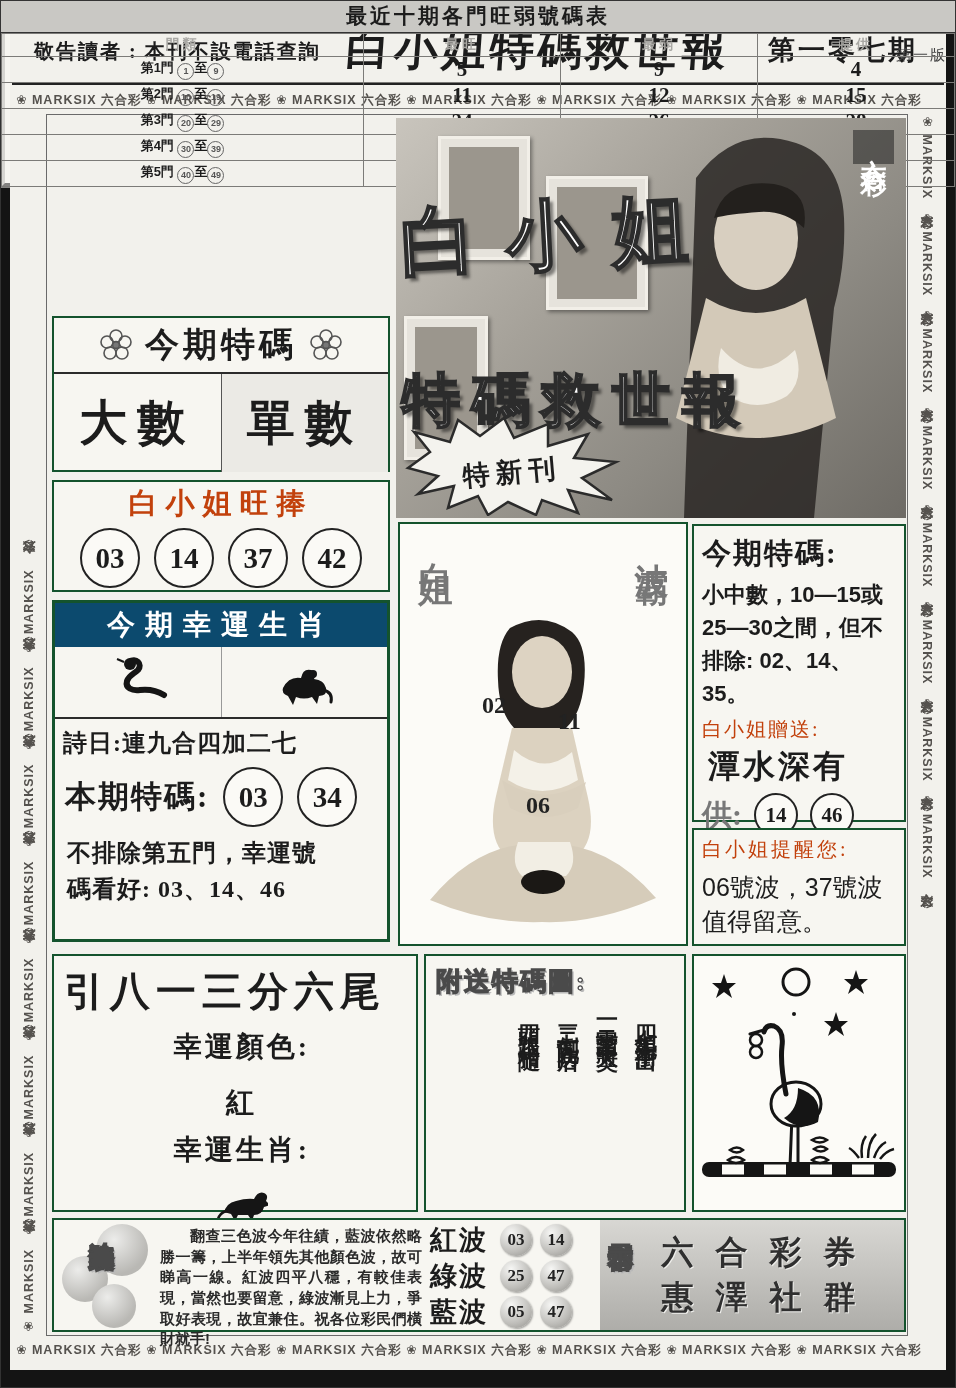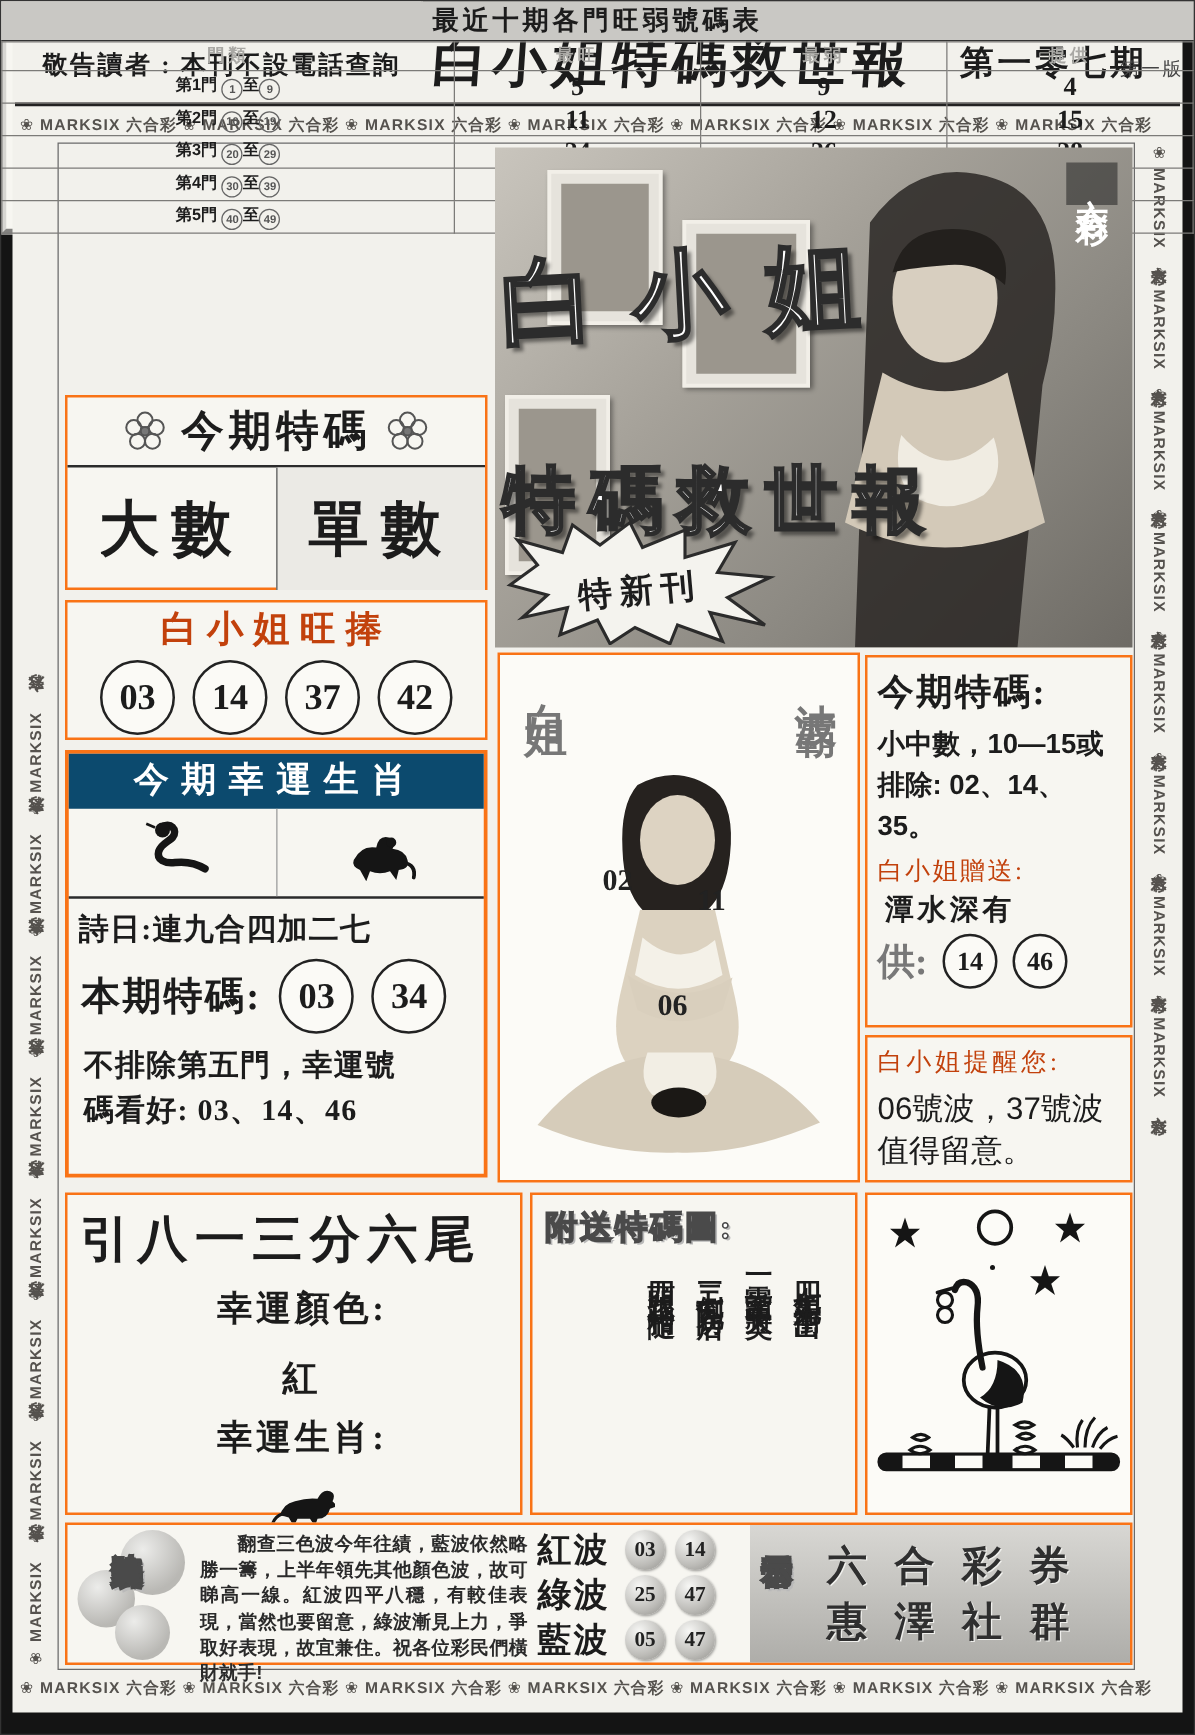--- a/index.html
+++ b/index.html
@@ -10,7 +10,7 @@
   .serif{font-family:"Liberation Serif","DejaVu Serif",serif;}
   .hollow{color:#fff;-webkit-text-stroke:1.3px #4a4a4a;text-shadow:2px 2px 0 #b9b9b9;}
   .graytxt{color:#c2410c;}
-  .box{position:absolute;border:2px solid #f97316;background:#f7f6f1;box-sizing:border-box;}
+  .box{position:absolute;border:2px solid #14532d;background:#f7f6f1;box-sizing:border-box;}
   
   .hdr-notice{left:34px;top:38px;font-size:20px;font-weight:700;letter-spacing:2px;}
   .hdr-title{left:318px;top:20px;width:440px;text-align:center;font-size:44px;font-weight:900;letter-spacing:4px;transform:skewX(-4deg);}

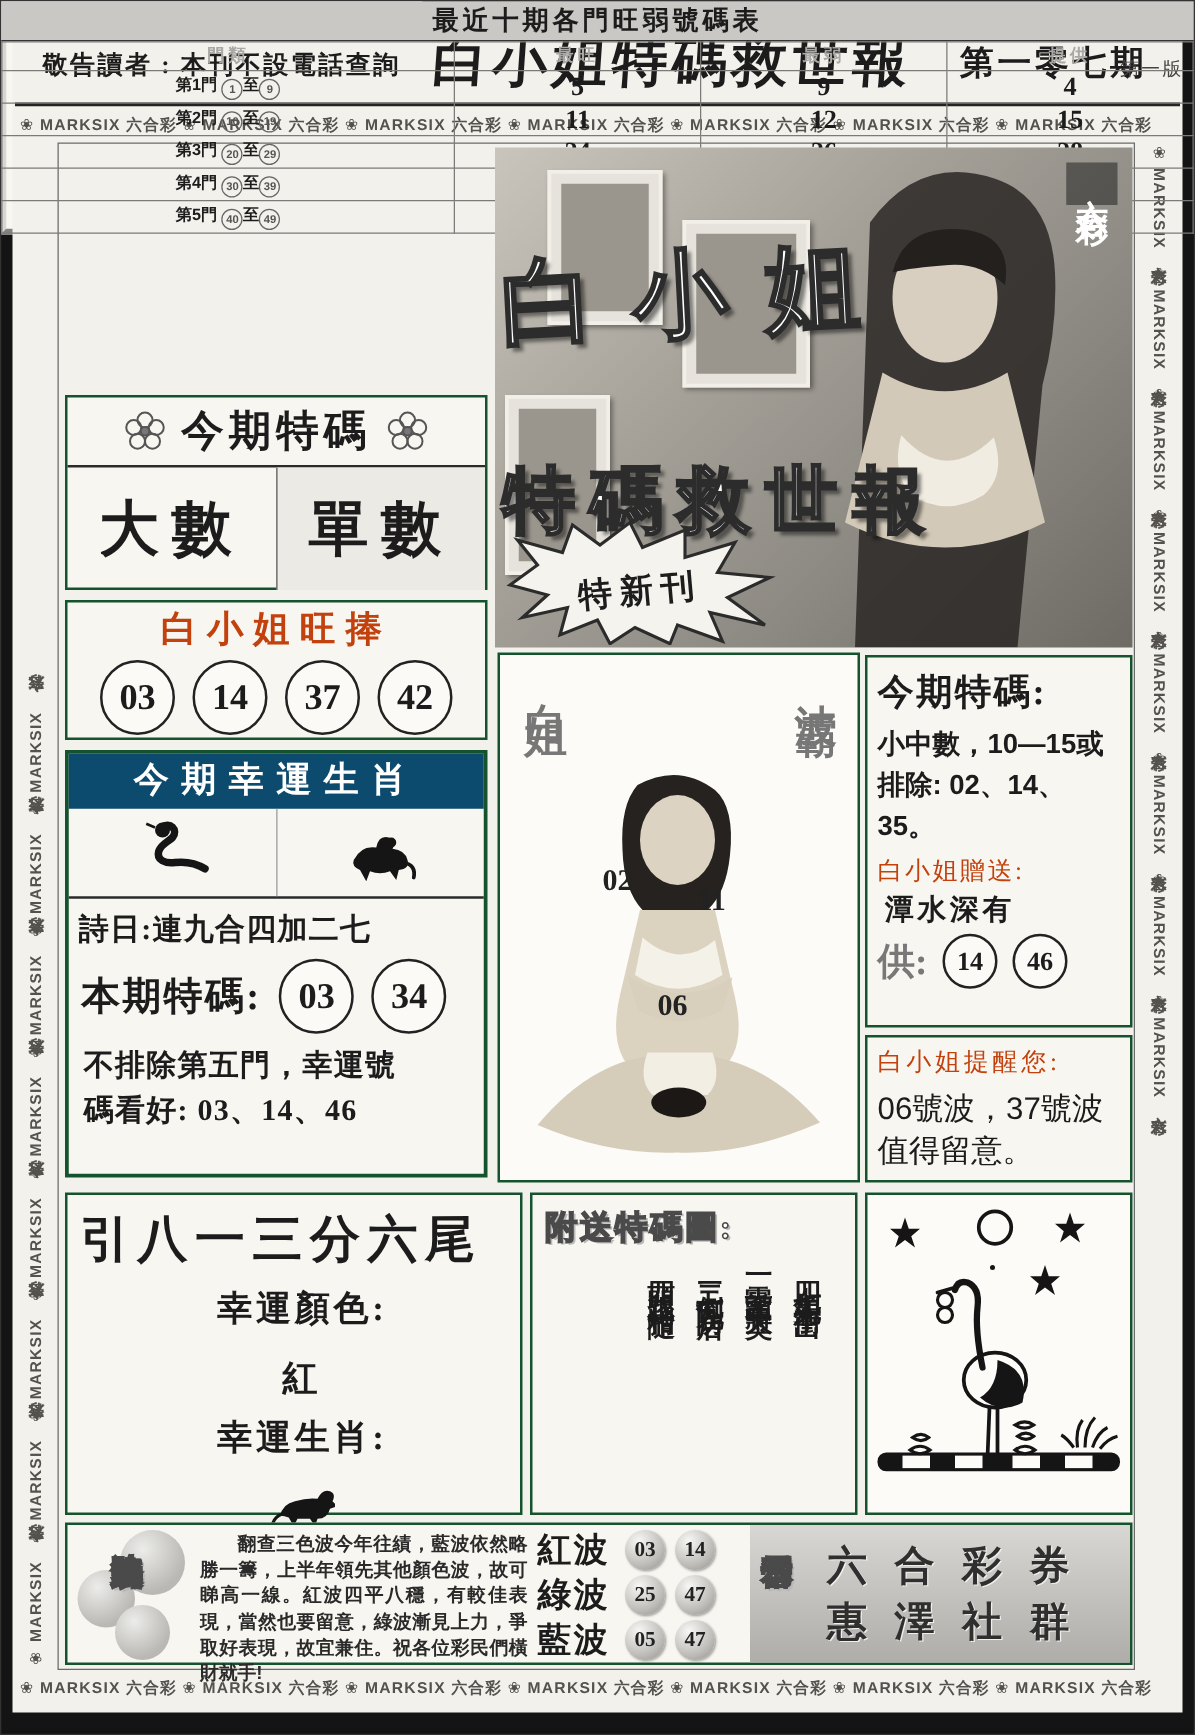--- a/index.html
+++ b/index.html
@@ -302,6 +302,7 @@
     <div class="rp-title serif">今期特碼:</div>
     <div class="rp-lines">
       <div>小中數，10—15或</div>
+      <div>25—30之間，但不</div>
       <div>排除: 02、14、35。</div>
     </div>
     <div class="rp-gift-label serif graytxt">白小姐贈送:</div>

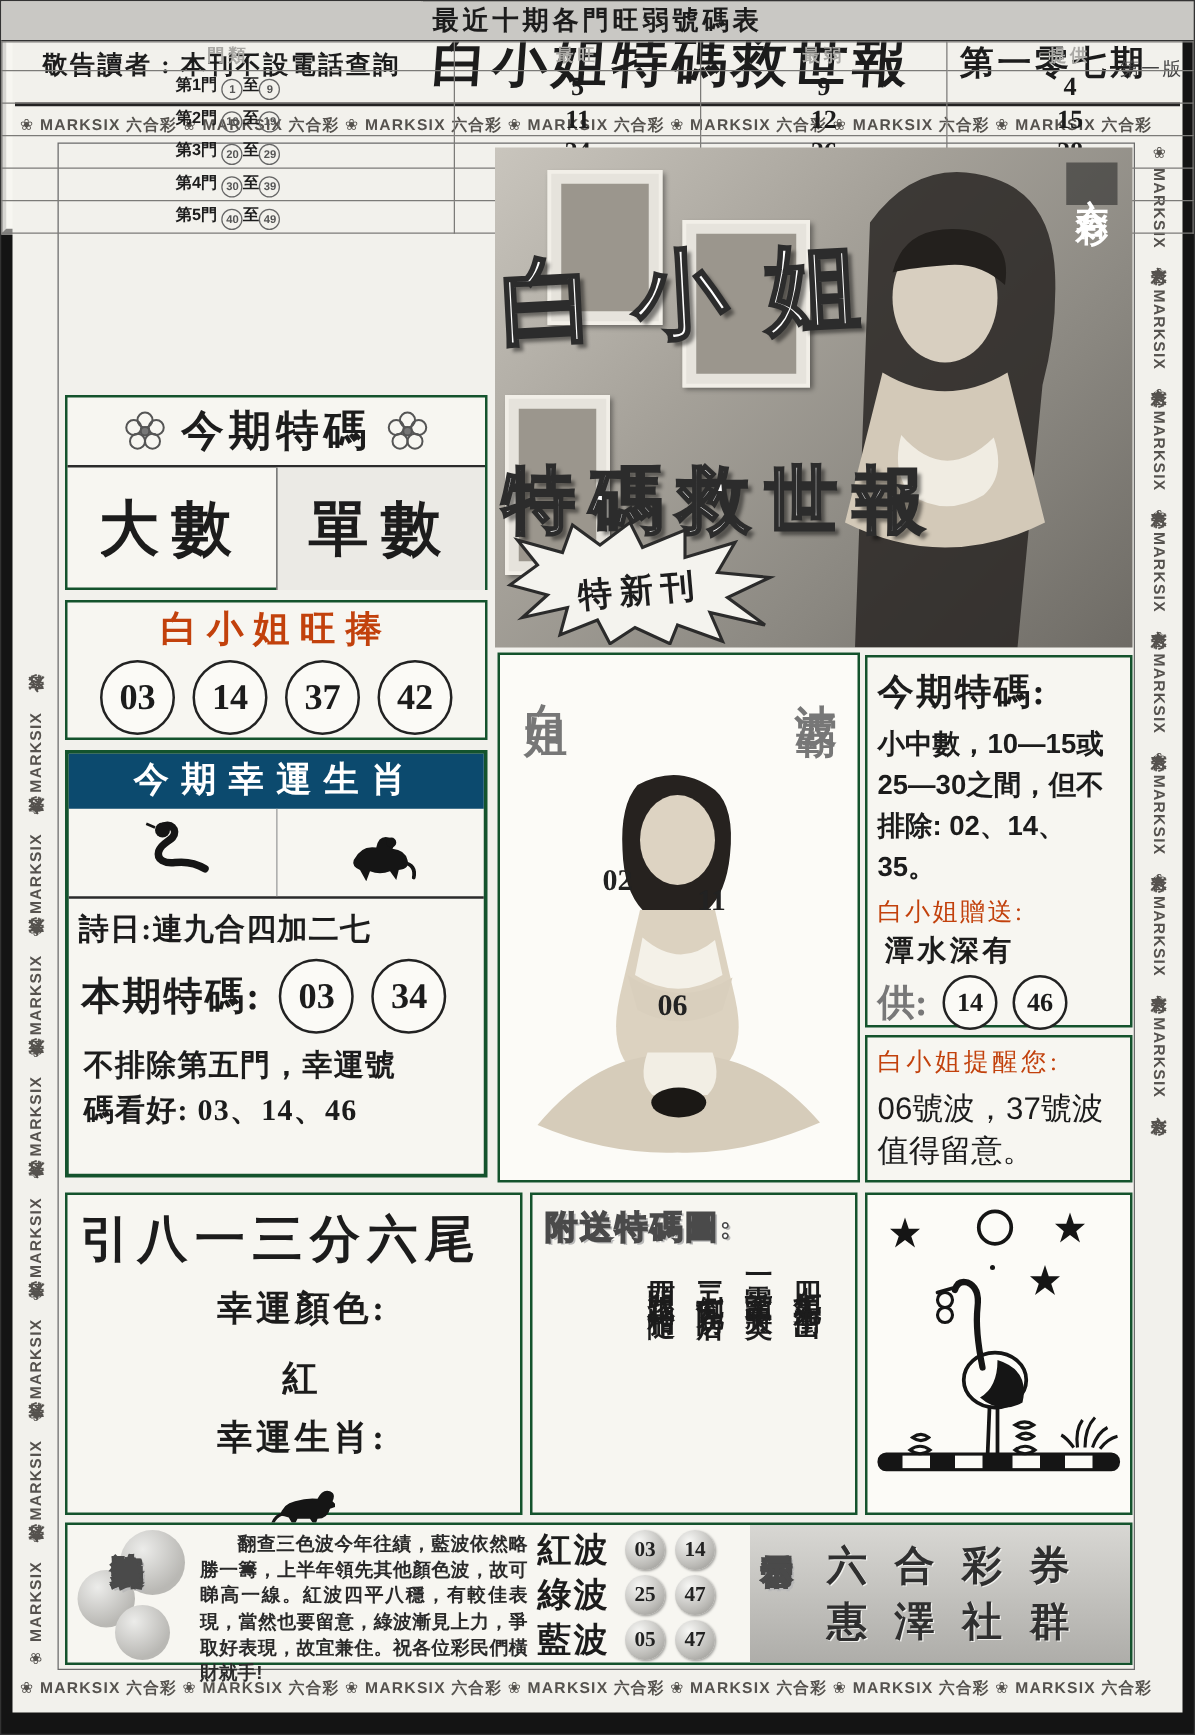--- a/index.html
+++ b/index.html
@@ -81,7 +81,7 @@
   .rp-title{font-size:29px;font-weight:900;padding:8px 6px 2px 8px;letter-spacing:2px;}
   .rp-lines{font-size:22px;font-weight:800;line-height:1.5;padding:2px 6px 0 8px;}
   .rp-gift-label{font-size:20px;padding:6px 0 0 8px;letter-spacing:2px;}
-  .rp-gift{font-size:23px;font-weight:900;padding:2px 0 0 14px;letter-spacing:3px;}
+  .rp-gift{font-size:32px;font-weight:900;padding:2px 0 0 14px;letter-spacing:3px;}
   .rp-offer{display:flex;align-items:center;gap:12px;padding:4px 0 0 8px;}
   .rp-offer-label{font-size:30px;font-weight:900;color:#787878;}
   

